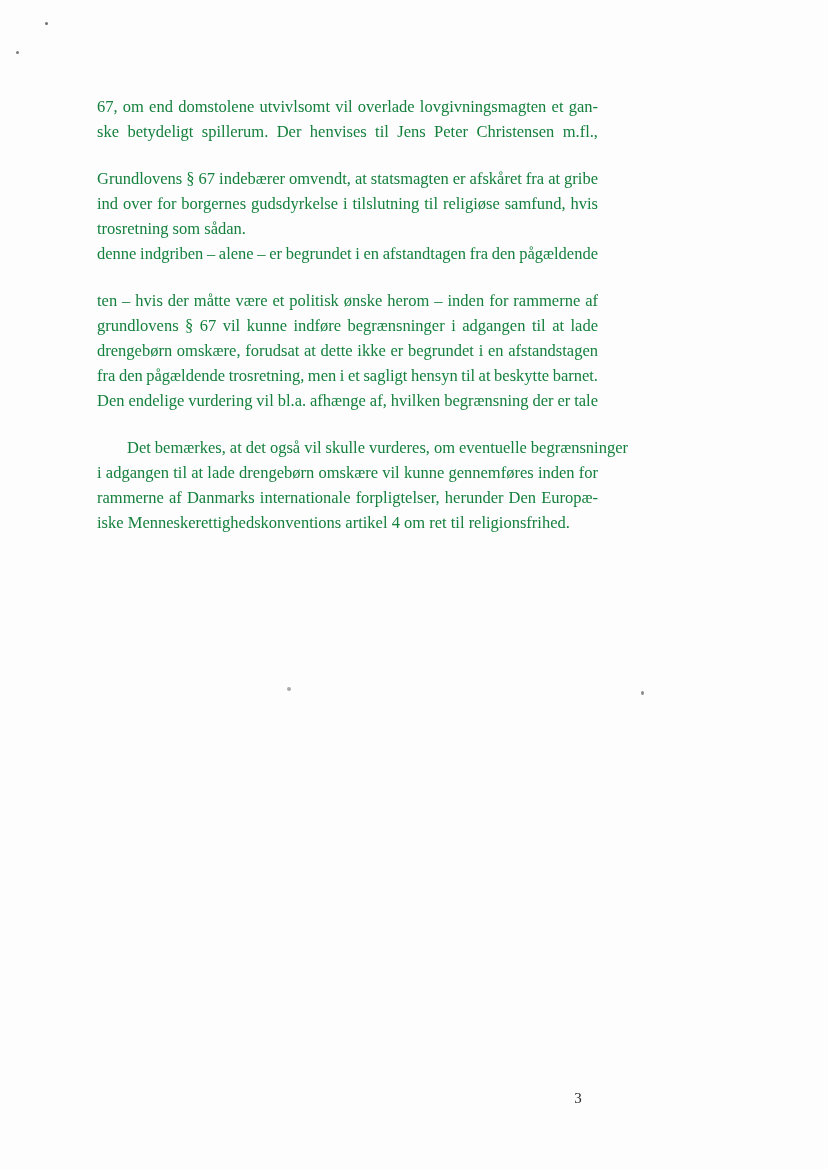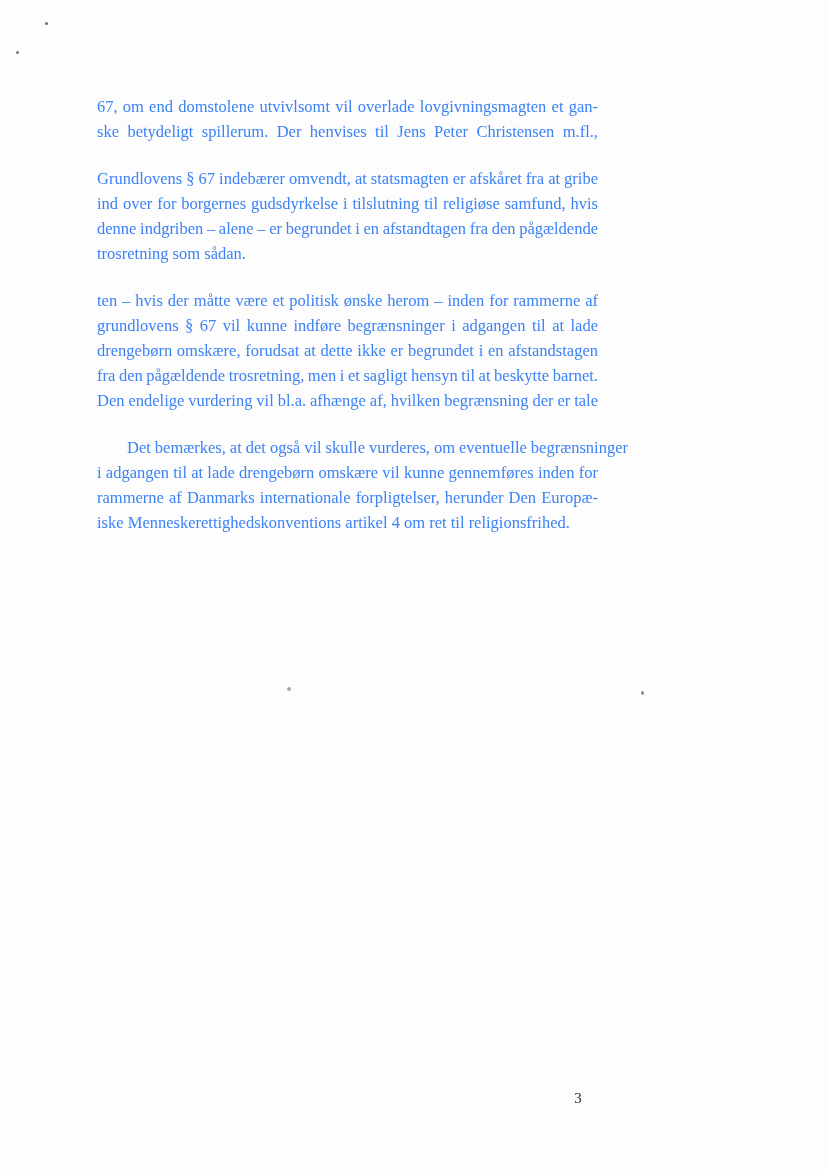--- a/index.html
+++ b/index.html
@@ -24,7 +24,7 @@
     left: 97px;
     top: 94px;
     width: 501px;
-    color: #3b82f6;
+    color: #15803d;
     font-size: 16.5px;
   }
   .paragraph {

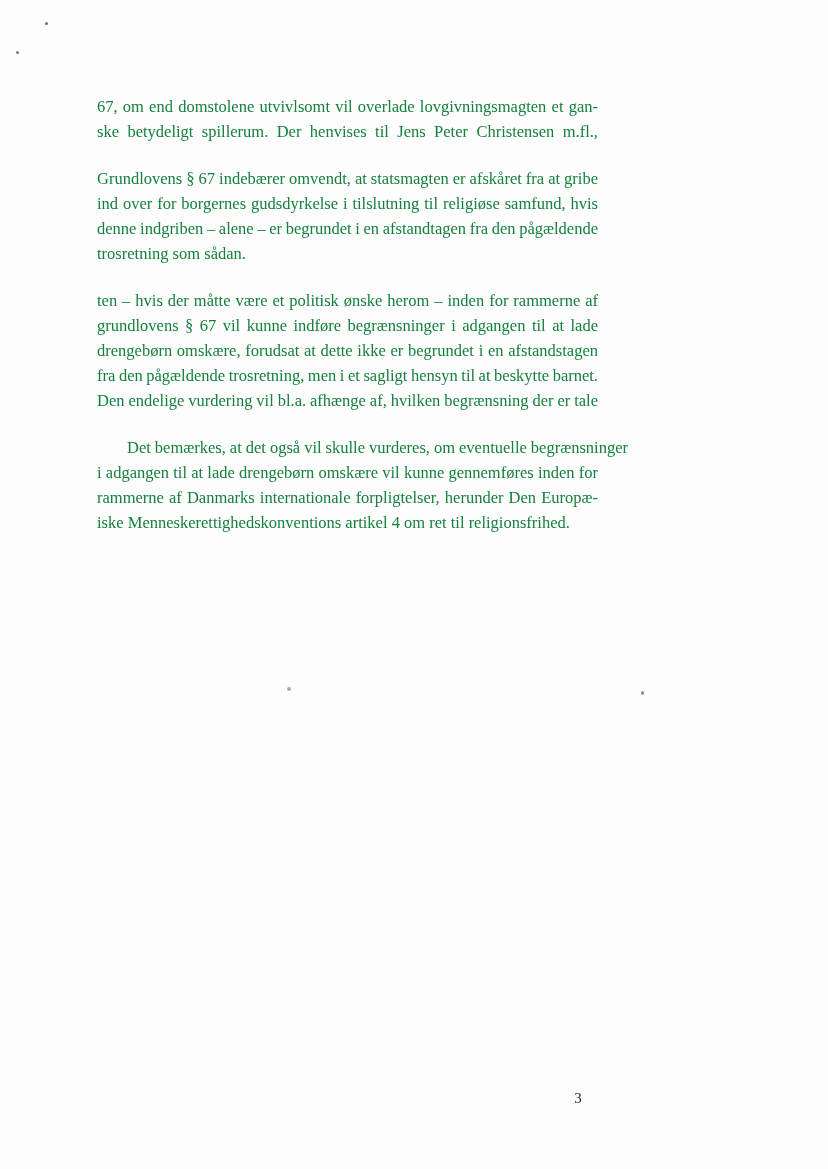--- a/index.html
+++ b/index.html
@@ -73,8 +73,8 @@
       <div class="paragraph">
         <div class="line"><span style="word-spacing: -0.106534px;">Grundlovens § 67 indebærer omvendt, at statsmagten er afskåret fra at gribe</span></div>
         <div class="line"><span style="word-spacing: 0.773438px;">ind over for borgernes gudsdyrkelse i tilslutning til religiøse samfund, hvis</span></div>
+        <div class="line"><span>trosretning som sådan.</span></div>
         <div class="line"><span style="word-spacing: -0.476562px;">denne indgriben – alene – er begrundet i en afstandtagen fra den pågældende</span></div>
-        <div class="line"><span>trosretning som sådan.</span></div>
       </div>
       <div class="paragraph">
         <div class="line"><span style="word-spacing: 0.830357px;">ten – hvis der måtte være et politisk ønske herom – inden for rammerne af</span></div>

